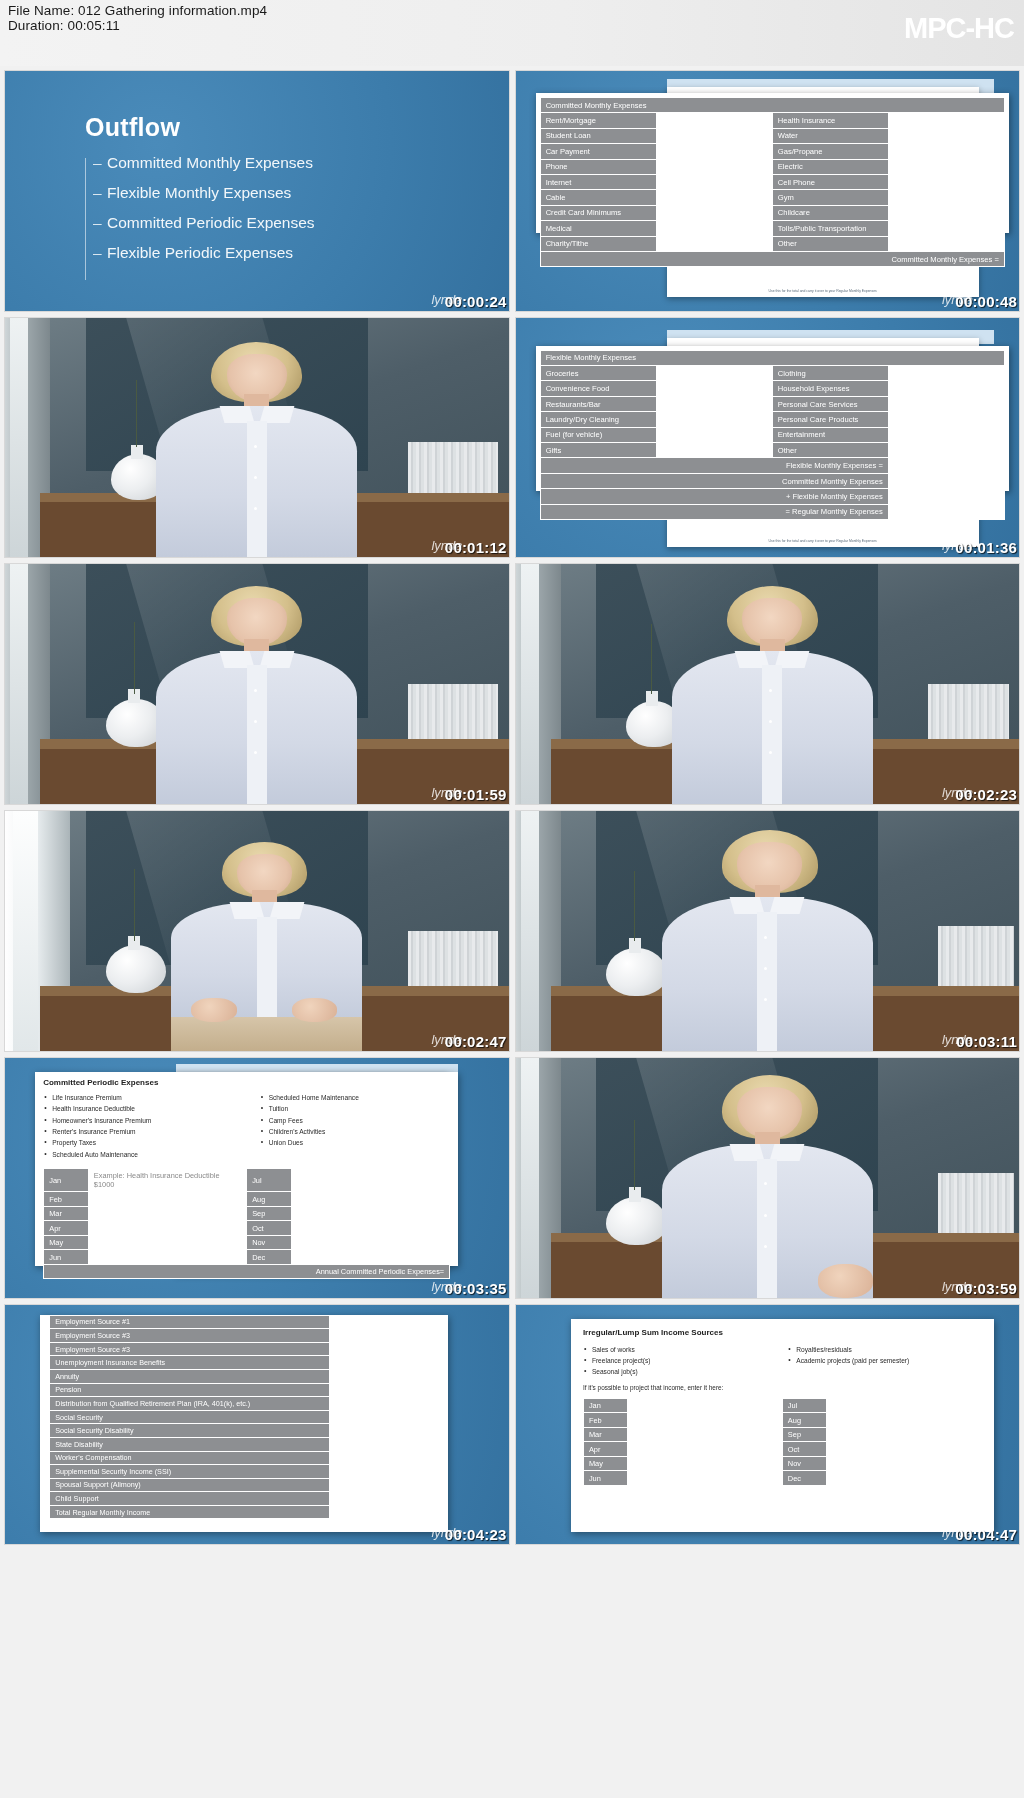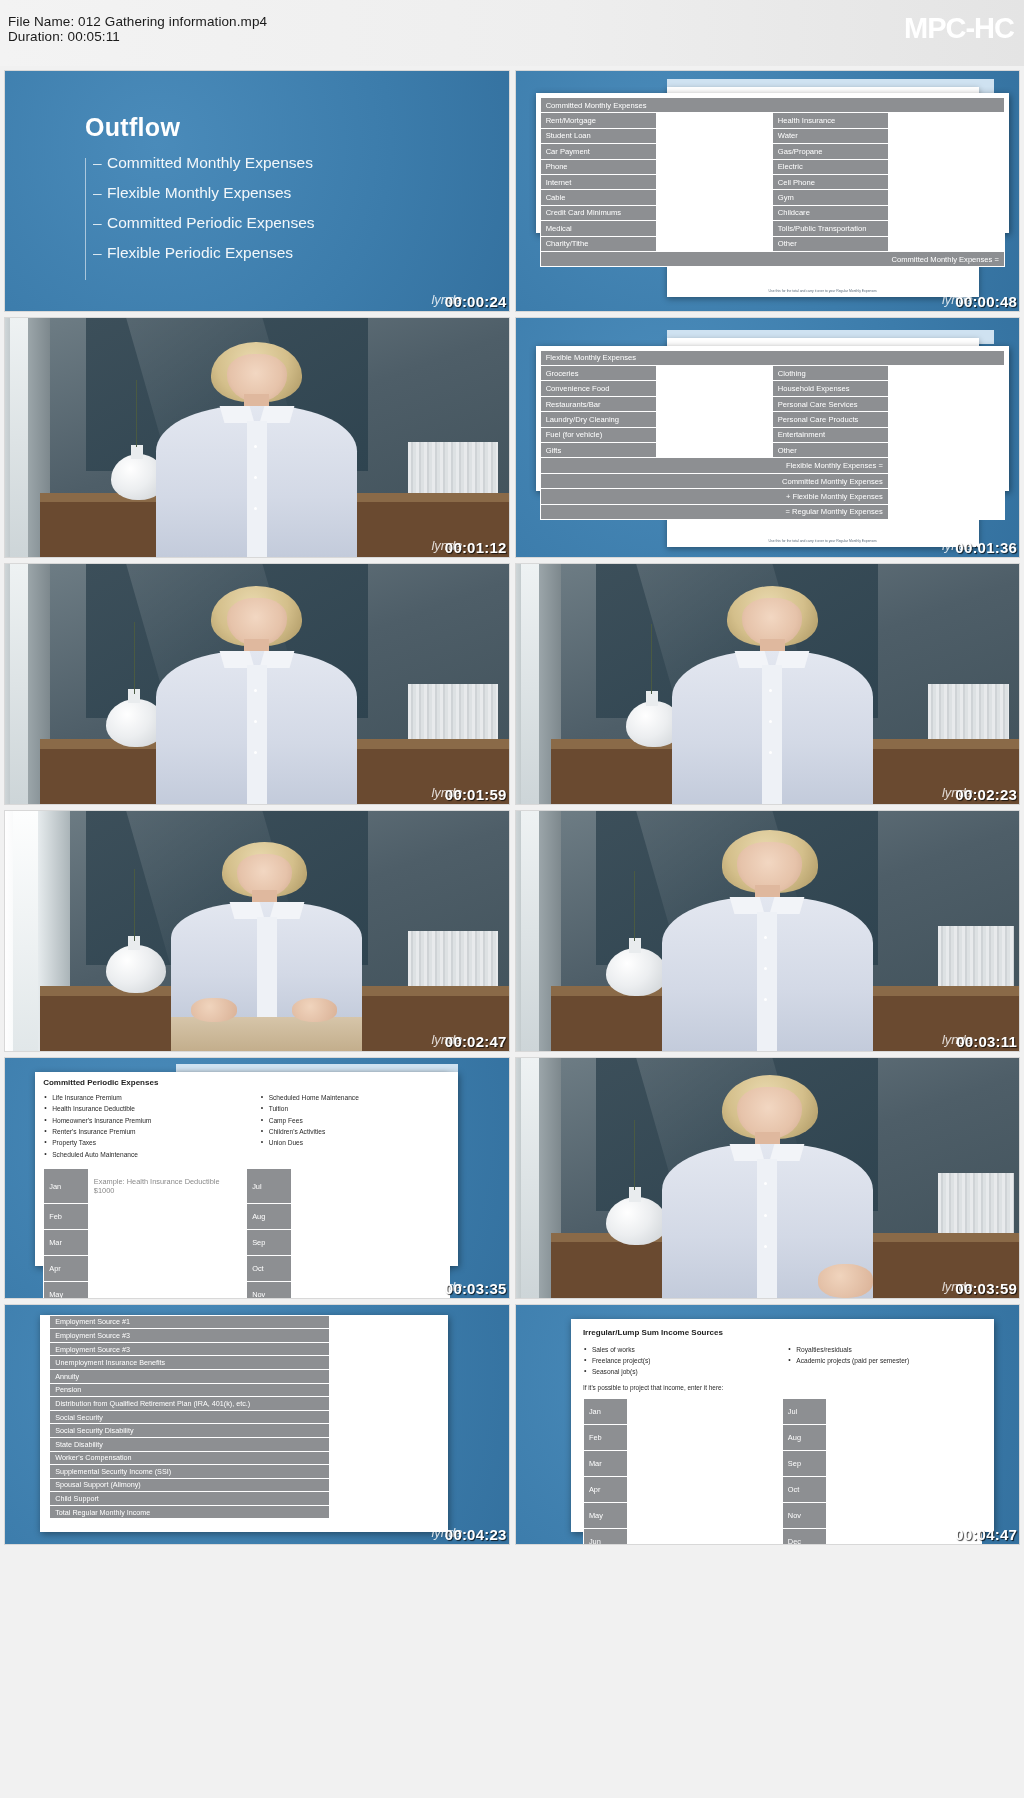--- a/index.html
+++ b/index.html
@@ -15,7 +15,7 @@
   .header {
     position: relative; height: 66px; width: 100%;
     background: linear-gradient(to right, #f3f3f3 0%, #eeeeee 55%, #e4e4e4 100%);
-    padding: 14px 0 0 8px;
+    padding: 3px 0 0 8px;
   }
   .header .line { font-size: 13.5px; color: #1a1a1a; line-height: 15.2px; letter-spacing: .1px; }
   .brand {

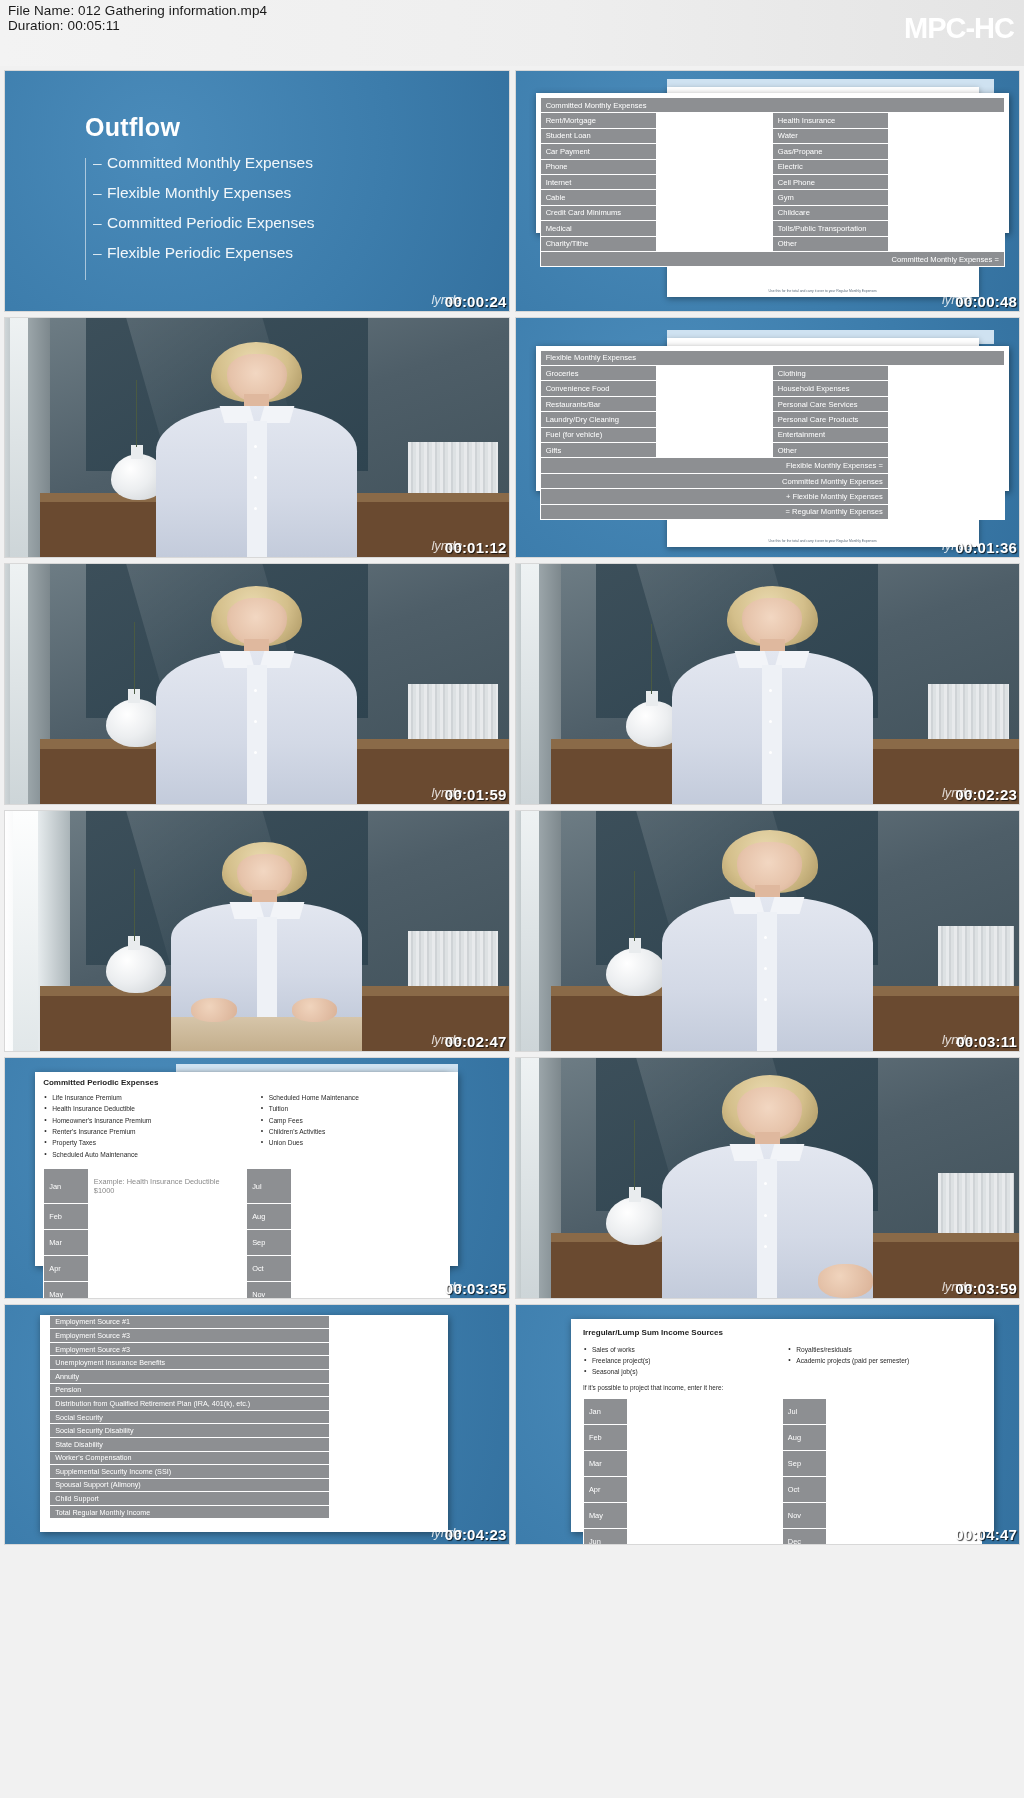--- a/index.html
+++ b/index.html
@@ -110,7 +110,7 @@
     content: "•"; position: absolute; left: 1px; top: -1px; font-size: 7px; color: #333;
   }
   table.months { border-collapse: collapse; width: calc(100% - 16px); margin: 8px 8px 0 8px; table-layout: fixed; }
-  table.months td { border: 1px solid #ffffff; height: 14.5px; font-size: 7.4px; padding: 8px 5px; }
+  table.months td { border: 1px solid #ffffff; height: 14.5px; font-size: 7.4px; padding: 2px 5px; }
   td.mon { background: #8d8f92; color: #fff; width: 11%; }
   td.mval { background: #fff; border: 1px solid #6f7174; color: #8a8a8a; font-size: 5.4px; }
   td.mtot { background: #8d8f92; color: #fff; text-align: center; font-size: 7.6px; }

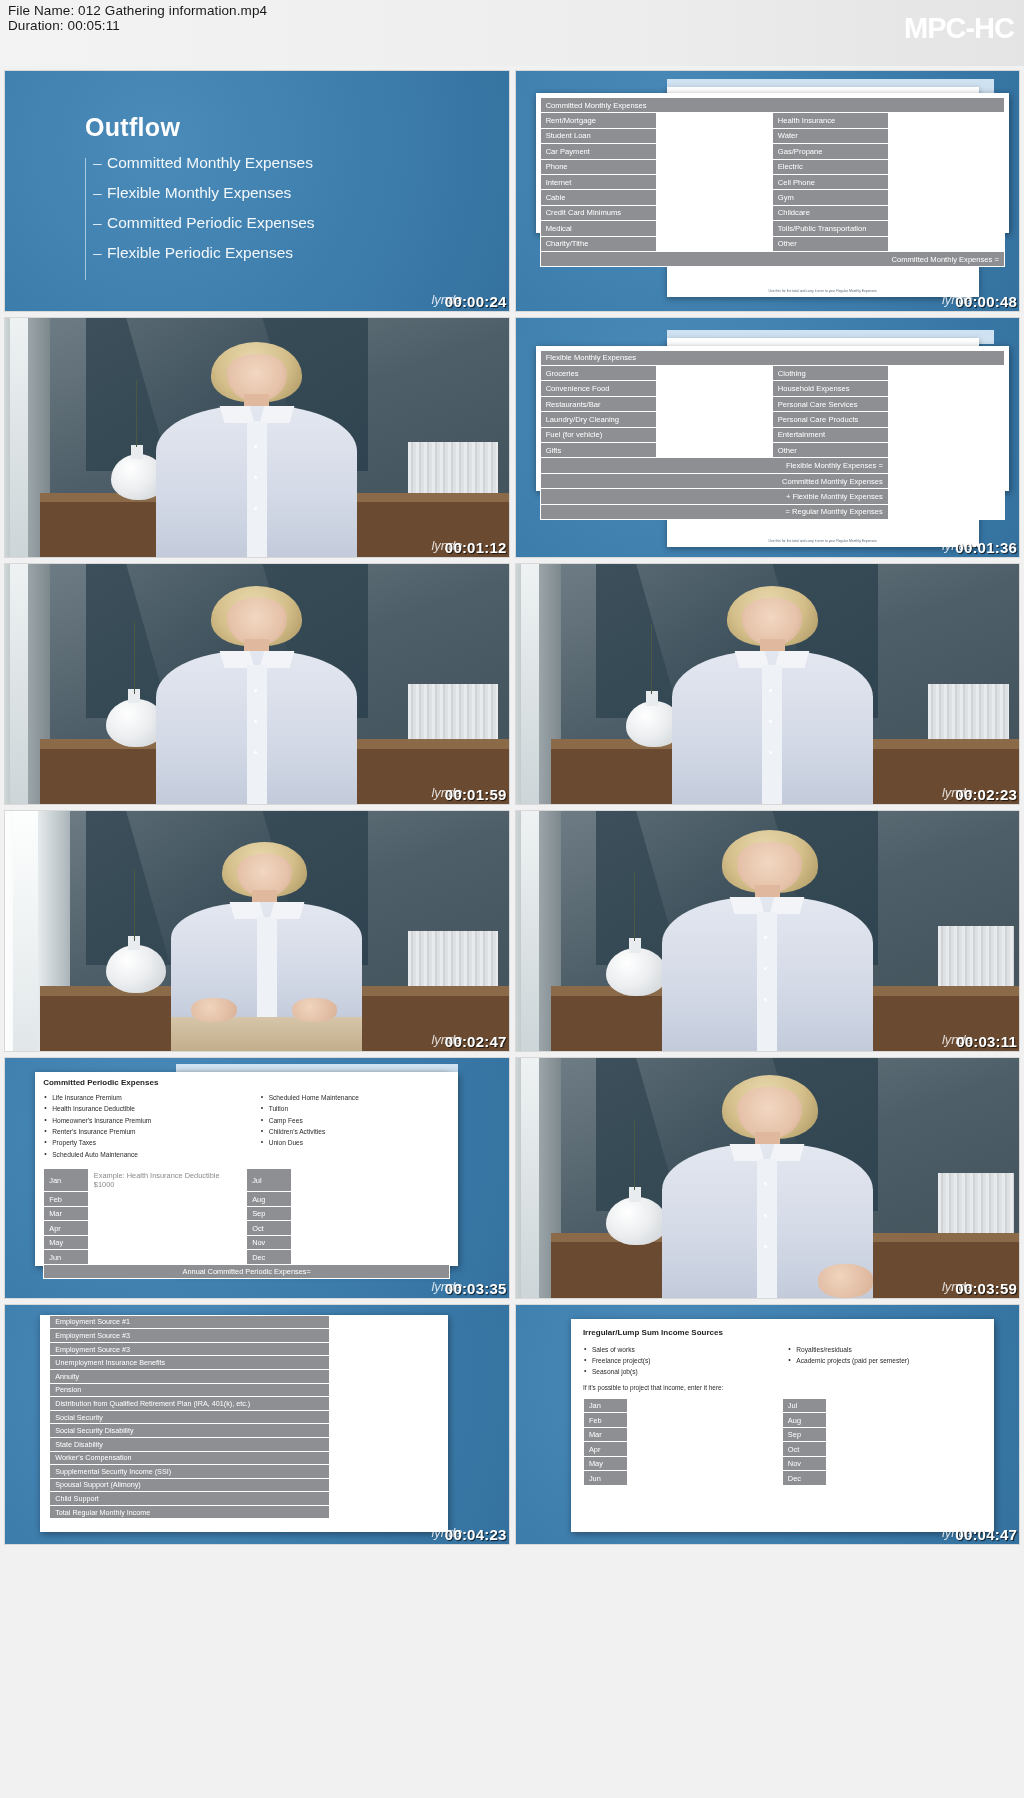--- a/index.html
+++ b/index.html
@@ -113,7 +113,7 @@
   table.months td { border: 1px solid #ffffff; height: 14.5px; font-size: 7.4px; padding: 2px 5px; }
   td.mon { background: #8d8f92; color: #fff; width: 11%; }
   td.mval { background: #fff; border: 1px solid #6f7174; color: #8a8a8a; font-size: 5.4px; }
-  td.mtot { background: #8d8f92; color: #fff; text-align: center; font-size: 7.6px; }
+  td.mtot { background: #8d8f92; color: #fff; text-align: right; font-size: 7.6px; }
 
   
   .inc-paper { position: absolute; background: #fff; box-shadow: 1px 2px 7px rgba(0,0,0,.4); }

